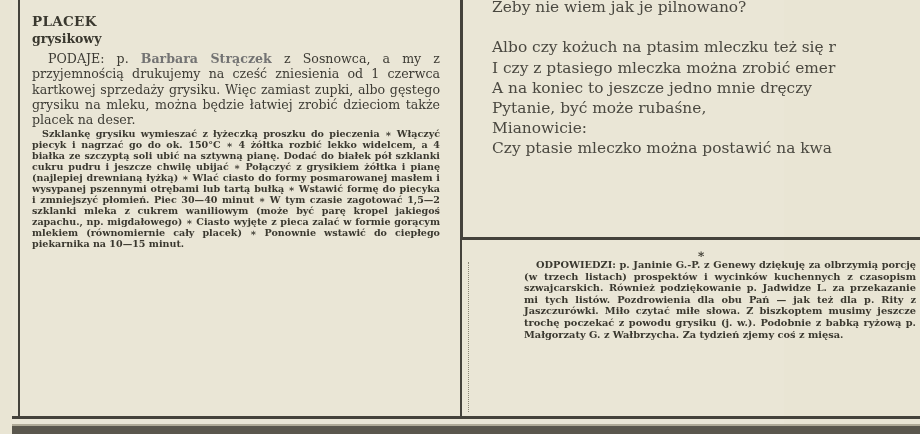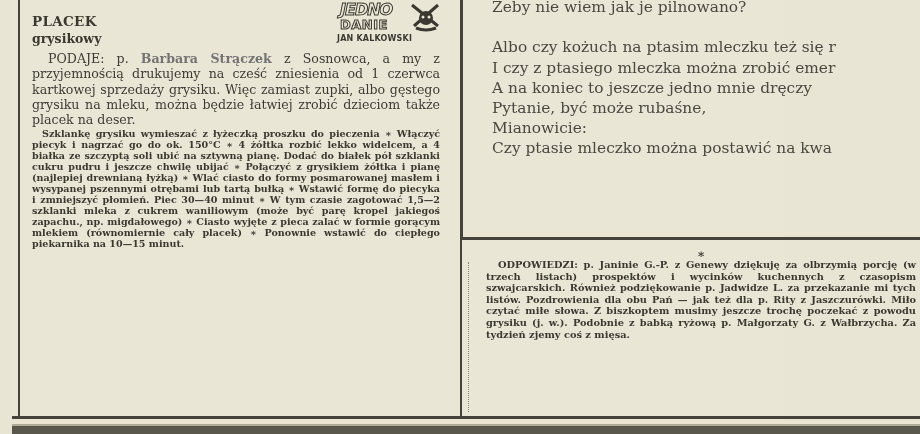--- a/index.html
+++ b/index.html
@@ -68,19 +68,6 @@
   <div class="title">PLACEK</div>
   <div class="subtitle">grysikowy</div>
 
-  <div class="logo">
-    <div class="word1">JEDNO</div>
-    <div class="word2">DANIE</div>
-    <div class="author">JAN KALKOWSKI</div>
-    <svg class="emblem" viewBox="0 0 36 30">
-      <path d="M4 3 L30 24" stroke="#3a3830" stroke-width="3"></path>
-      <path d="M30 3 L6 24" stroke="#3a3830" stroke-width="3"></path>
-      <circle cx="18" cy="16" r="7" fill="#3a3830"></circle>
-      <circle cx="15" cy="15" r="1.5" fill="#eae6d6"></circle>
-      <circle cx="21" cy="15" r="1.5" fill="#eae6d6"></circle>
-      <path d="M8 26 Q18 30 28 26" stroke="#3a3830" stroke-width="3" fill="none"></path>
-    </svg>
-  </div>
 
   <div class="lead">
     <p><span>PODAJE: p. </span><b>Barbara Strączek</b><span> z Sosnowca, a my z przyjemnością drukujemy na cześć zniesienia od 1 czerwca kartkowej sprzedaży grysiku. Więc zamiast zupki, albo gęstego grysiku na mleku, można będzie łatwiej zrobić dzieciom także placek na deser.</span></p>

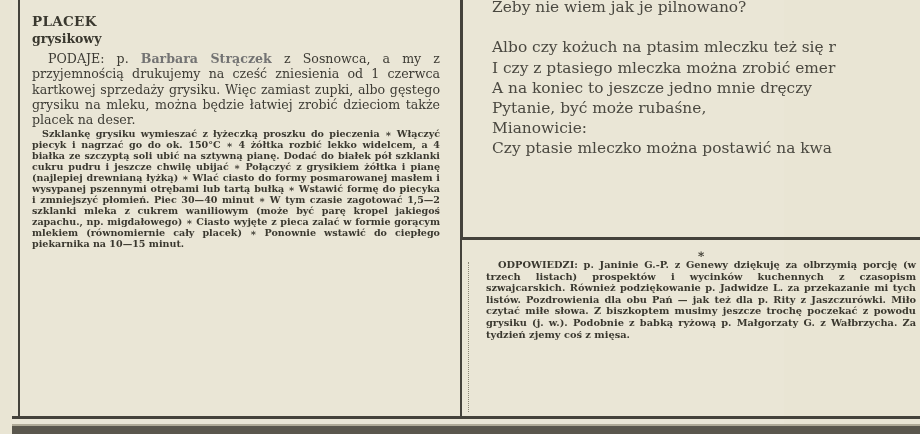--- a/index.html
+++ b/index.html
@@ -53,7 +53,7 @@
   }
   .right-text p { margin:0; }
   .right-text .star { text-align:center; font-size:12px; line-height:10px; margin-top:1px; }
-  .right-text .ind { text-indent:12px; }
+  .right-text .ind { text-indent:12px;margin-left:38px; }
   .bottom-rule { position:absolute; left:0; top:416px; width:920px; height:3px; background:#44423b; }
   .bottom-band { position:absolute; left:0; top:426px; width:920px; height:8px; background:#5a574d; }
   .bottom-band2 { position:absolute; left:0; top:424px; width:920px; height:2px; background:#b0ab98; }

